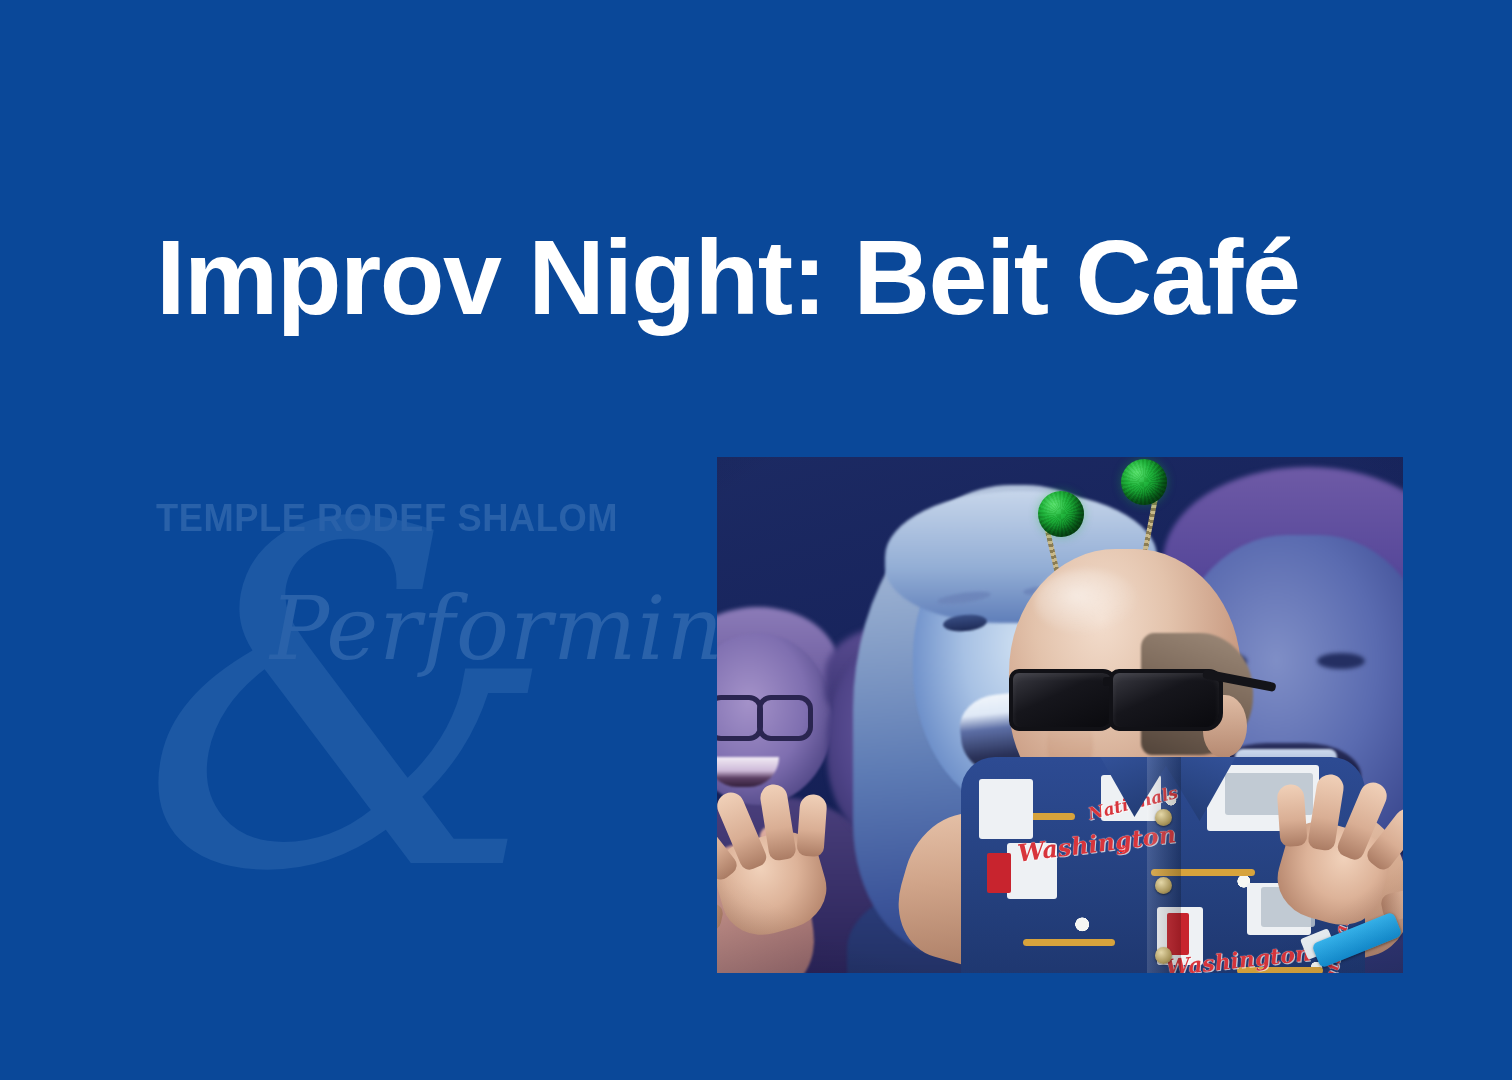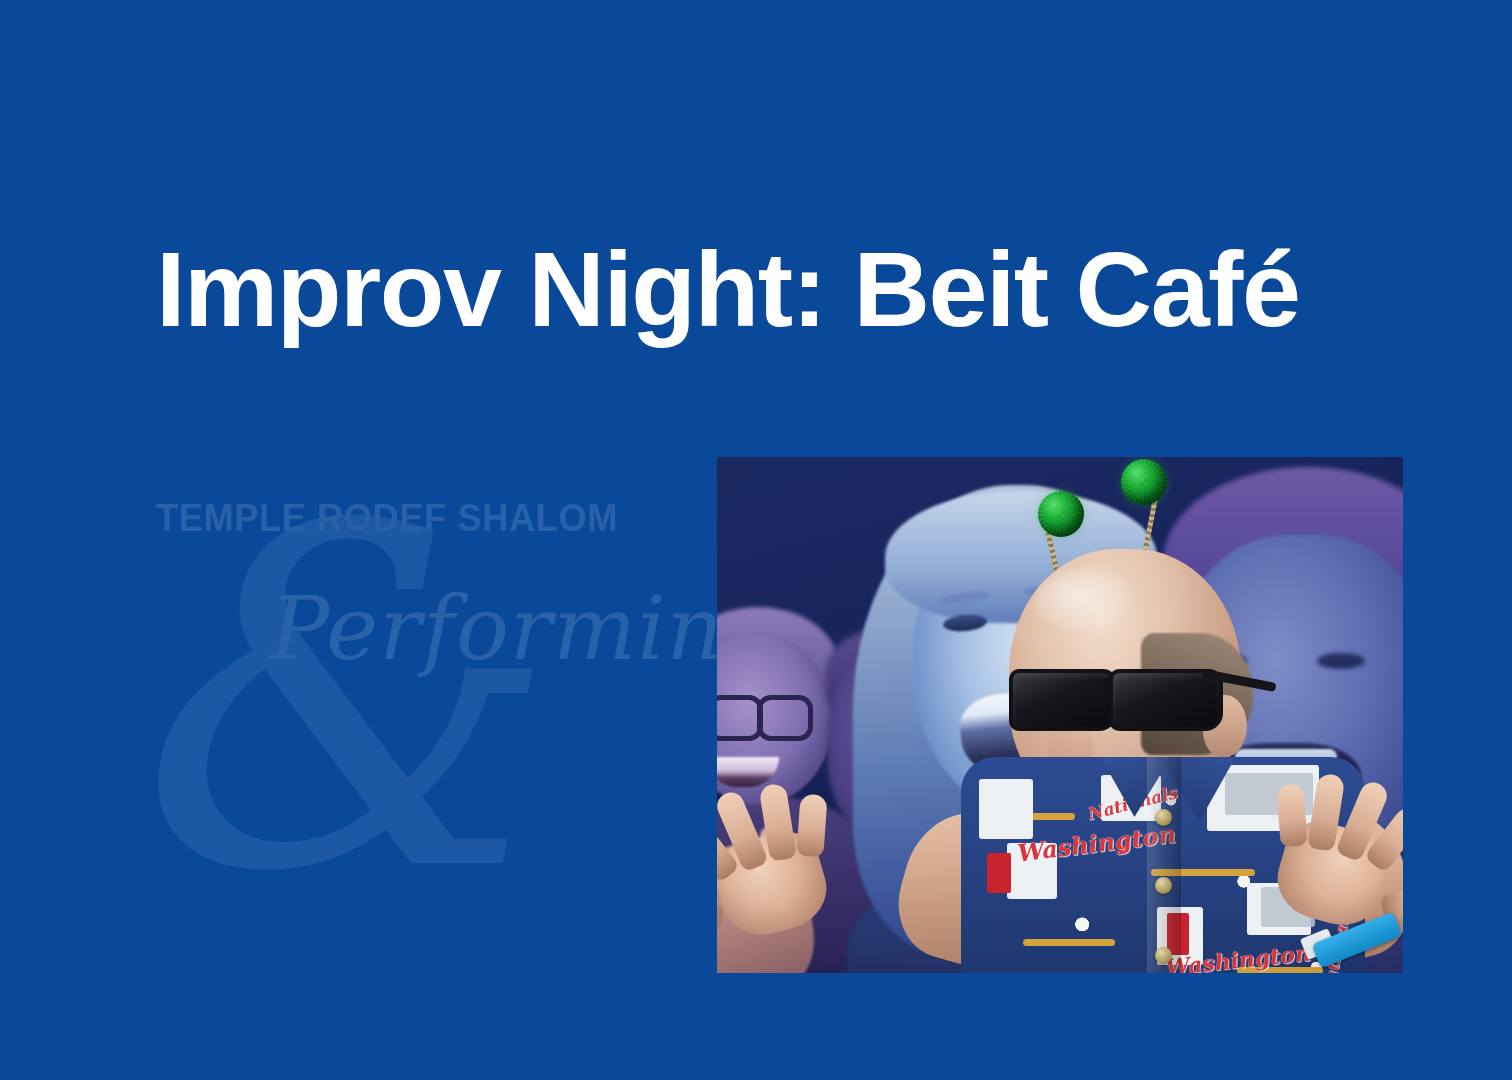--- a/index.html
+++ b/index.html
@@ -23,7 +23,6 @@
     line-height:1.12;
     white-space:nowrap;
     font-family:"Liberation Sans", sans-serif;
-    margin-top:12px;
   }
 
   

